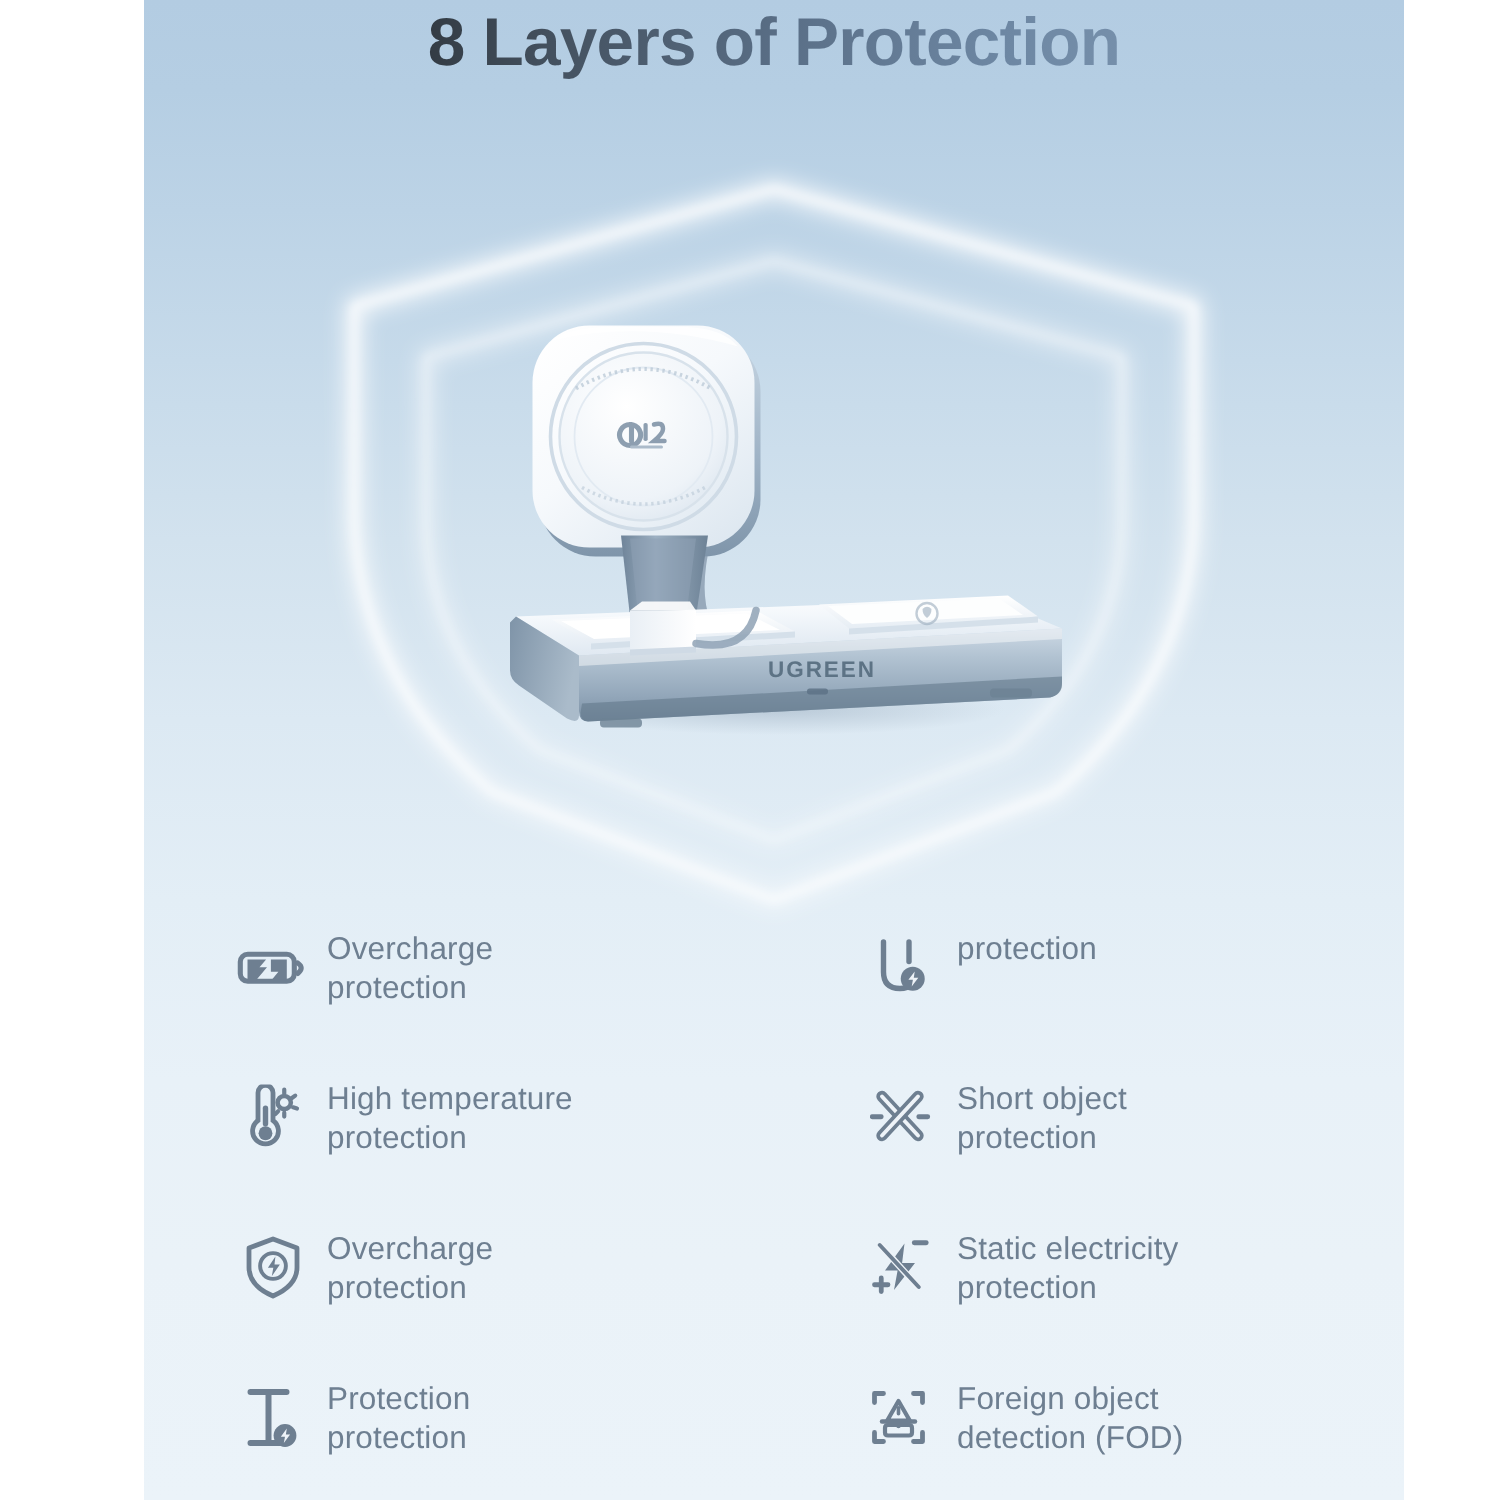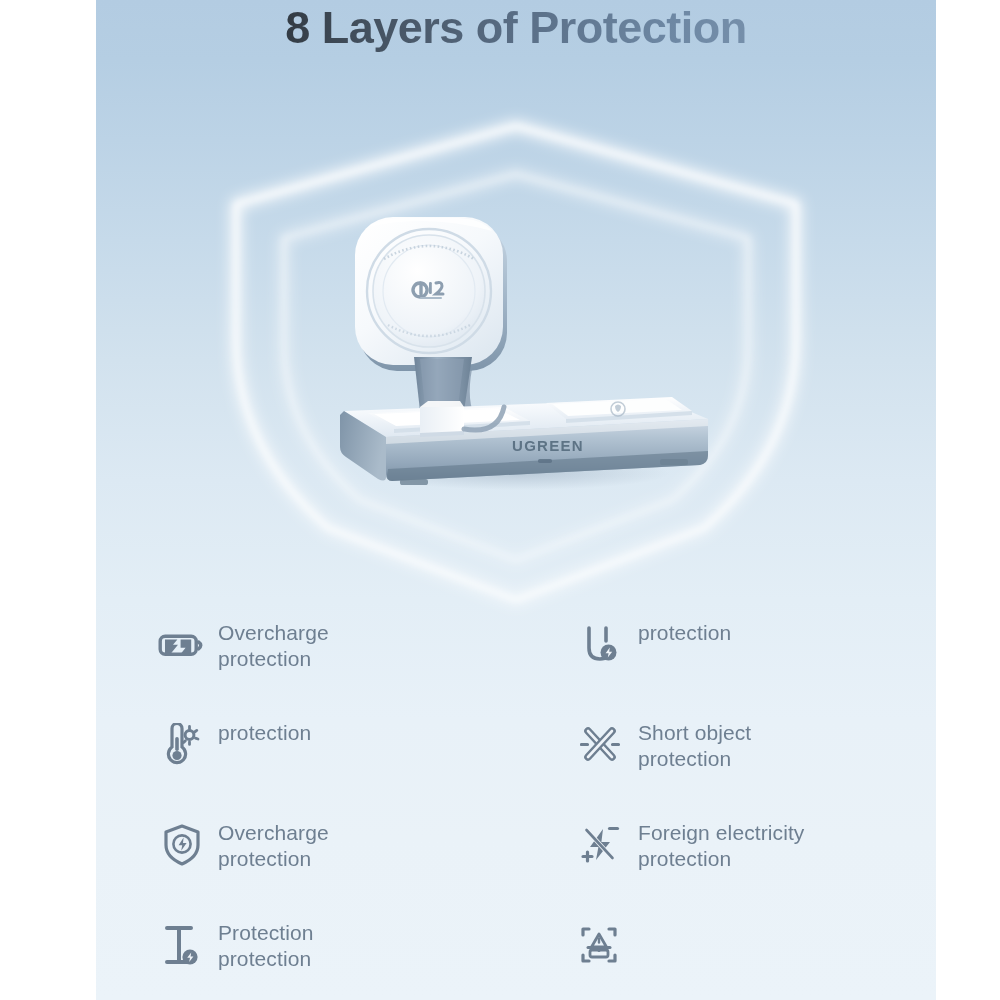--- a/index.html
+++ b/index.html
@@ -266,6 +266,7 @@
           </svg>
         </div>
         <div class="flabel" style="color: rgb(110, 127, 145);">
+          <div>High temperature</div>
           <div>protection</div>
         </div>
       </div>

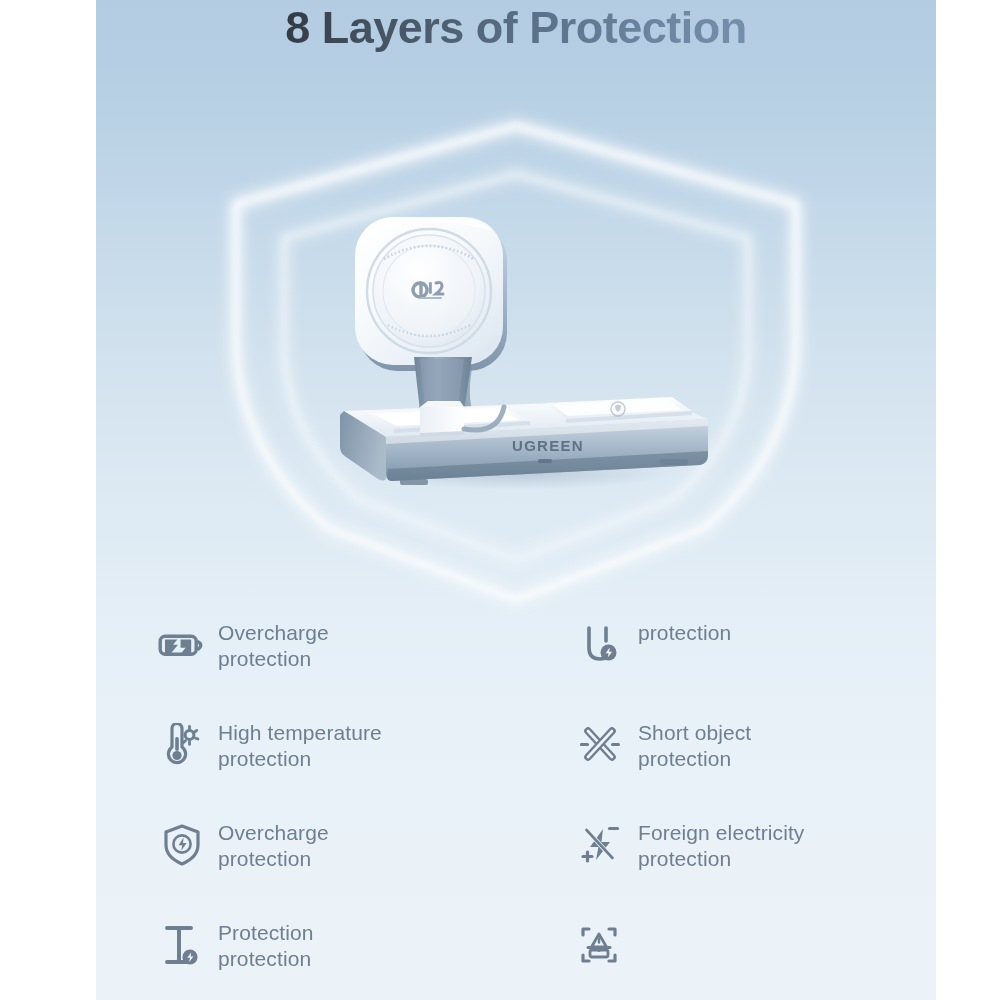--- a/index.html
+++ b/index.html
@@ -312,7 +312,7 @@
           </svg>
         </div>
         <div class="flabel" style="color: rgb(110, 127, 145);">
-          <div>Foreign electricity</div>
+          <div>Static electricity</div>
           <div>protection</div>
         </div>
       </div>

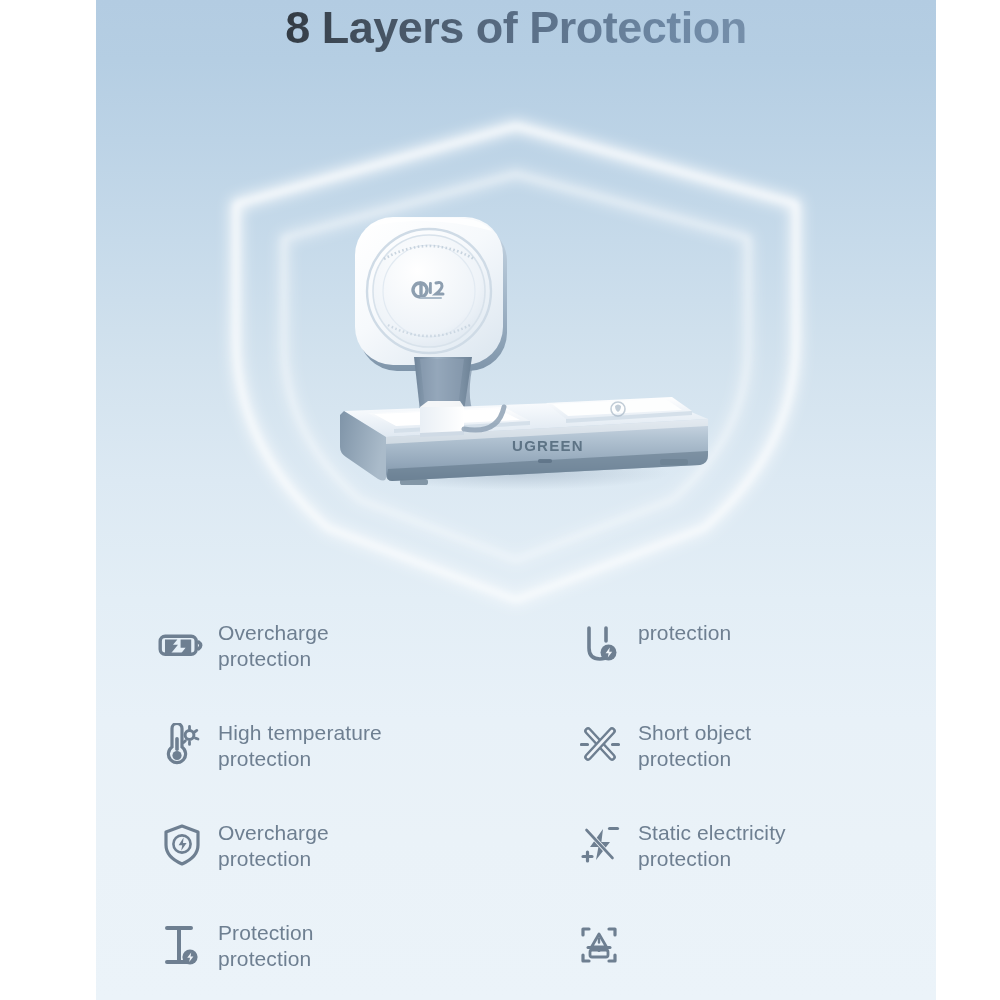--- a/index.html
+++ b/index.html
@@ -343,6 +343,10 @@
             <path d="M13 27 h14 q2 0 2 2 v3 q0 2 -2 2 h-14 q-2 0 -2 -2 v-3 q0 -2 2 -2 z" fill="none" stroke="#6e7f91" stroke-width="2.8"></path>
           </svg>
         </div>
+        <div class="flabel" style="color: rgb(110, 127, 145);">
+          <div>Foreign object</div>
+          <div>detection (FOD)</div>
+        </div>
       </div>
     </div>
 

